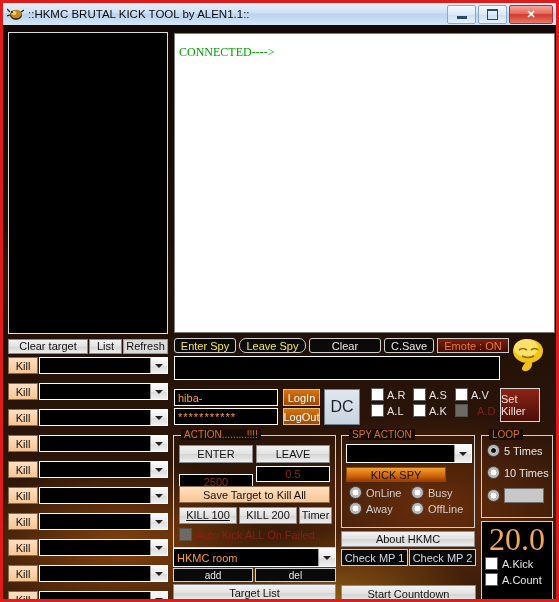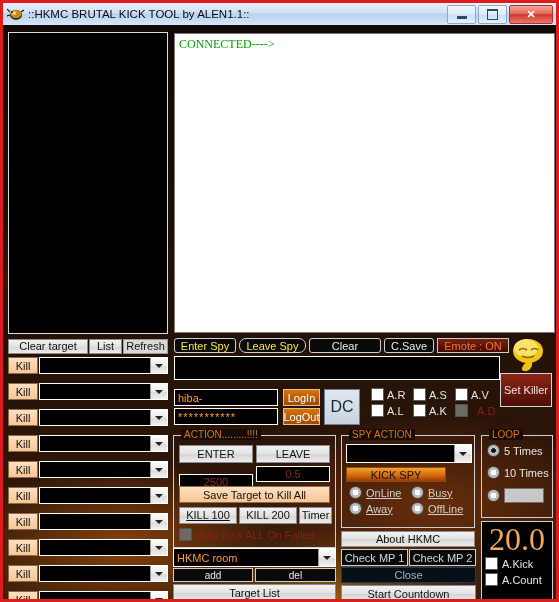--- a/index.html
+++ b/index.html
@@ -259,7 +259,7 @@
       </div>
     </div>
 
-    <div style="position:absolute;left:171px;top:8px;width:381px;height:300px;background:#fff;border:1px solid #7a7a7a;box-sizing:border-box;padding:3px 4px;overflow:hidden;">
+    <div style="position:absolute;left:171px;top:8px;width:381px;height:300px;background:#fff;border:1px solid #7a7a7a;box-sizing:border-box;padding:11px 4px;overflow:hidden;">
       <div style="font-family:'Liberation Serif',serif;font-size:12px;color:#00a000;">CONNECTED----&gt;</div>
     </div>
 

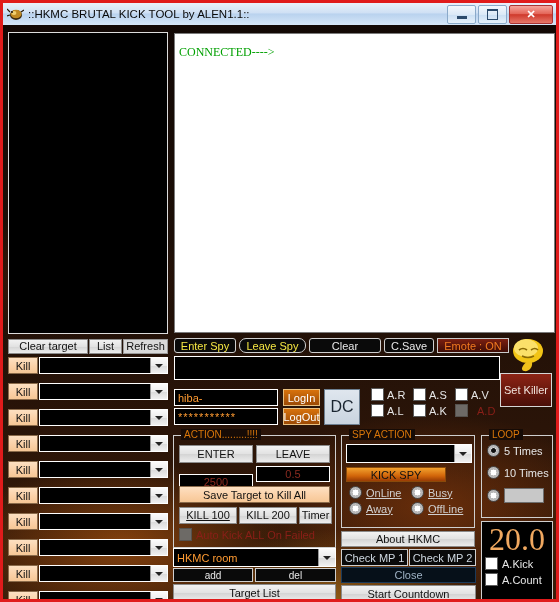--- a/index.html
+++ b/index.html
@@ -331,7 +331,7 @@
       </div>
     </div>
 
-    <div style="position:absolute;left:497px;top:348px;width:52px;height:34px;box-sizing:border-box;
+    <div style="position:absolute;left:497px;top:363px;width:40px;height:34px;box-sizing:border-box;
                 border:1px solid #d6d6d6;background:linear-gradient(to bottom,#8d2415,#4a0f08);
                 color:#f0e4dd;font-size:11px;display:flex;align-items:center;justify-content:center;">Set Killer</div>
 

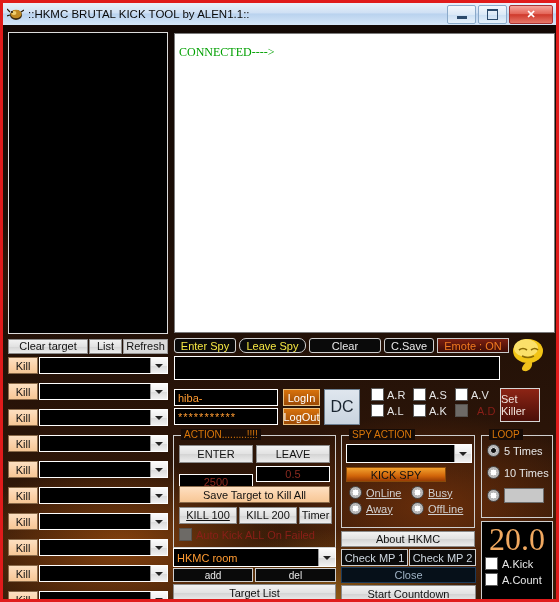--- a/index.html
+++ b/index.html
@@ -125,7 +125,7 @@
   }
   .lbl{font-size:11px;color:#e6e6e6;white-space:nowrap;}
   .lbl.dim{color:#8a1f18;}
-  .lbl.grey{color:#cfcfcf;text-decoration:underline;}
+  .lbl.grey{color:#cfcfcf;}
 </style>
 </head>
 <body>

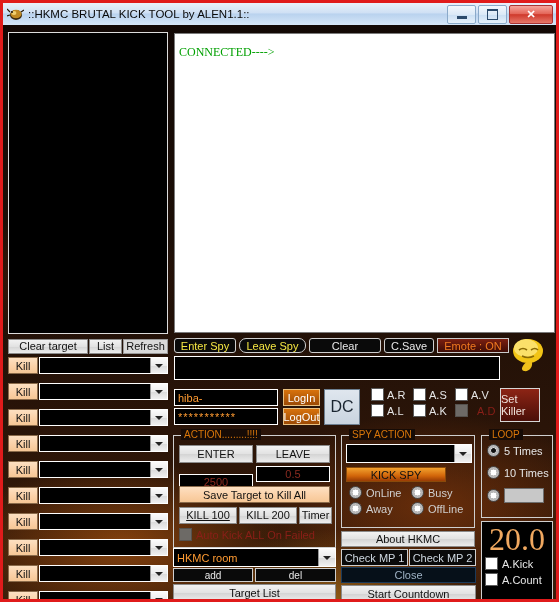--- a/index.html
+++ b/index.html
@@ -397,7 +397,6 @@
     <div class="gbtn" style="position:absolute;left:338px;top:506px;width:134px;height:16px;">About HKMC</div>
     <div class="darkbtn" style="position:absolute;left:338px;top:524px;width:67px;height:17px;color:#cfd8e0;">Check MP 1</div>
     <div class="darkbtn" style="position:absolute;left:406px;top:524px;width:67px;height:17px;color:#cfd8e0;">Check MP 2</div>
-    <div class="darkbtn" style="position:absolute;left:338px;top:542px;width:135px;height:16px;color:#9fb2c4;border-color:#1b3a5a;background:#061019;">Close</div>
     <div class="gbtn" style="position:absolute;left:338px;top:560px;width:135px;height:18px;">Start Countdown</div>
 
     <div class="grp" style="left:478px;top:410px;width:72px;height:83px;">

